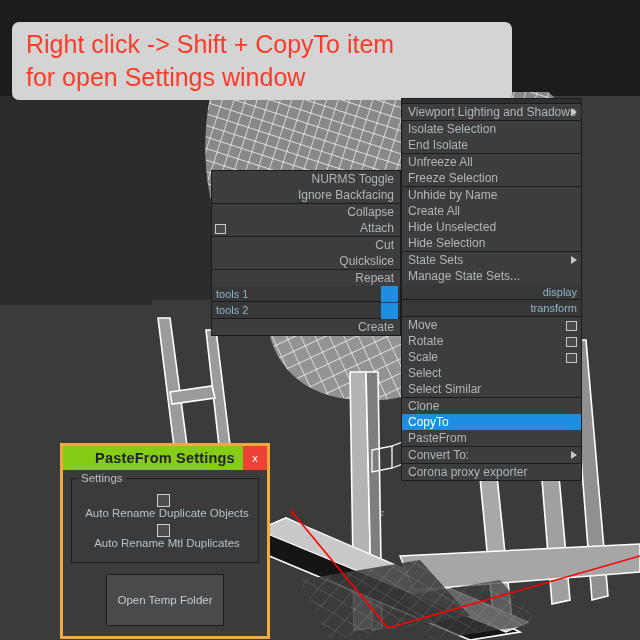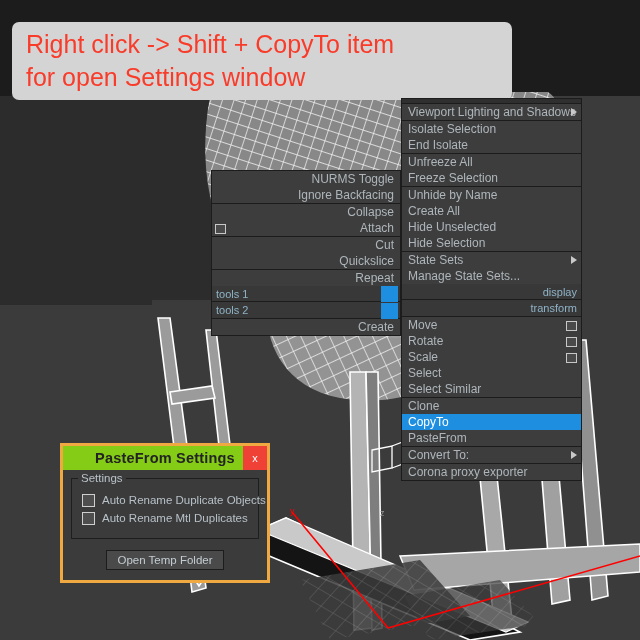--- a/index.html
+++ b/index.html
@@ -200,8 +200,9 @@
   }
   .cb-row {
     display: flex;
-    align-items: flex-start;
+    align-items: center;
     margin: 3px 0 5px 4px;
+    flex-direction: column;
   }
   .cb-box {
     width: 11px; height: 11px;

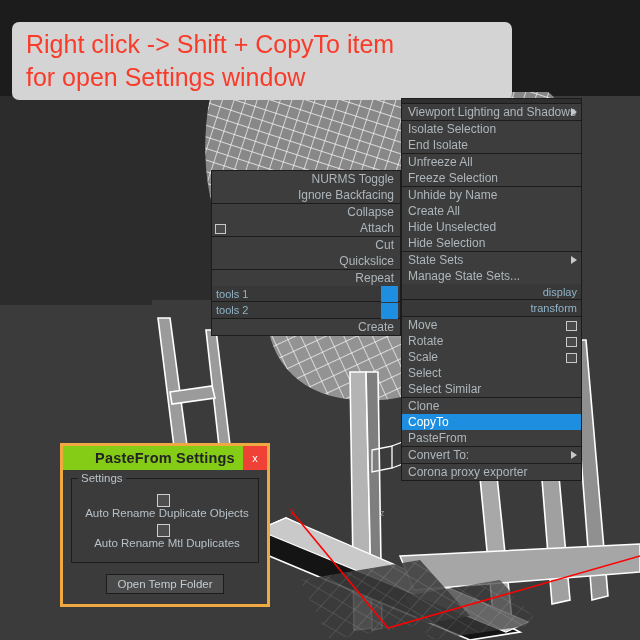--- a/index.html
+++ b/index.html
@@ -226,7 +226,7 @@
     border: 1px solid #1c1c1c;
     color: #c3ccd2;
     font-size: 11.5px;
-    padding: 3px 10px;
+    padding: 19px 10px;
     font-family: "Liberation Sans", sans-serif;
   }
 </style>

